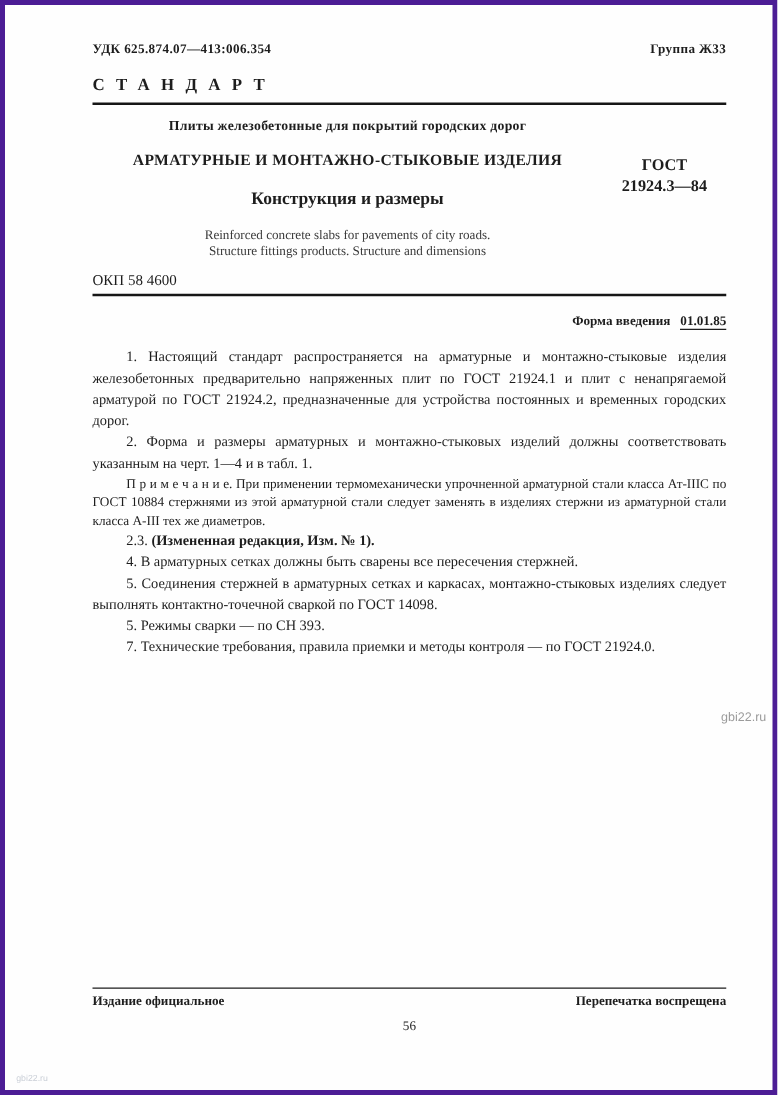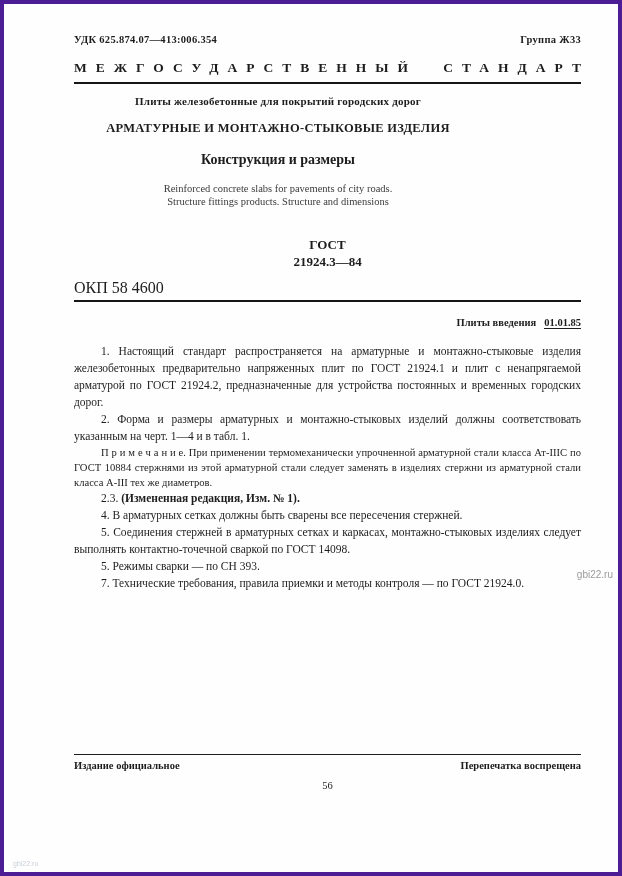--- a/index.html
+++ b/index.html
@@ -178,7 +178,6 @@
     </div>
 
     <div class="standard-row">
-      <span class="w1">МЕЖГОСУДАРСТВЕННЫЙ</span>
       <span class="w2">СТАНДАРТ</span>
     </div>
 

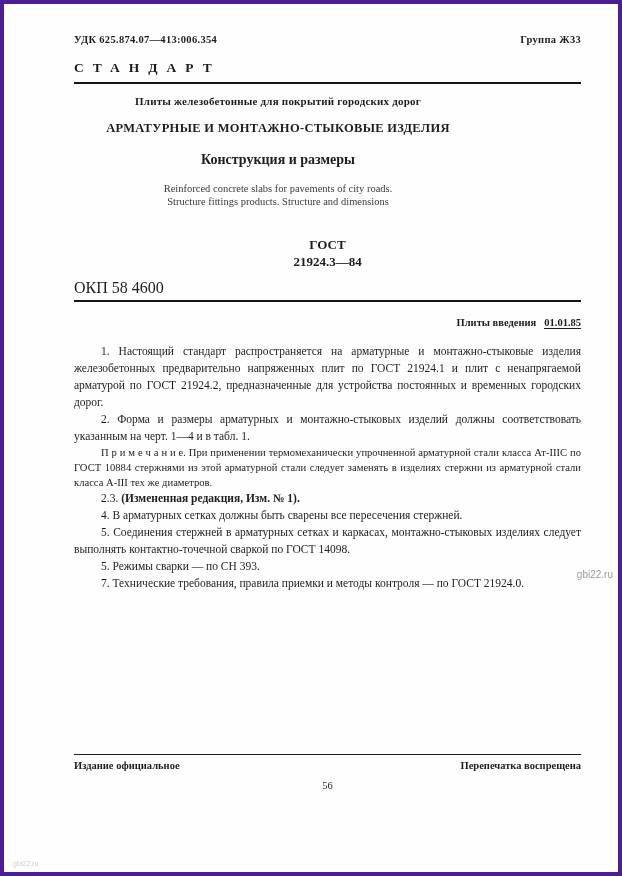--- a/index.html
+++ b/index.html
@@ -49,7 +49,6 @@
   .title-section {
     display: flex;
     margin-top: 11px;
-    flex-direction: column;
   }
   .title-left {
     width: 408px;

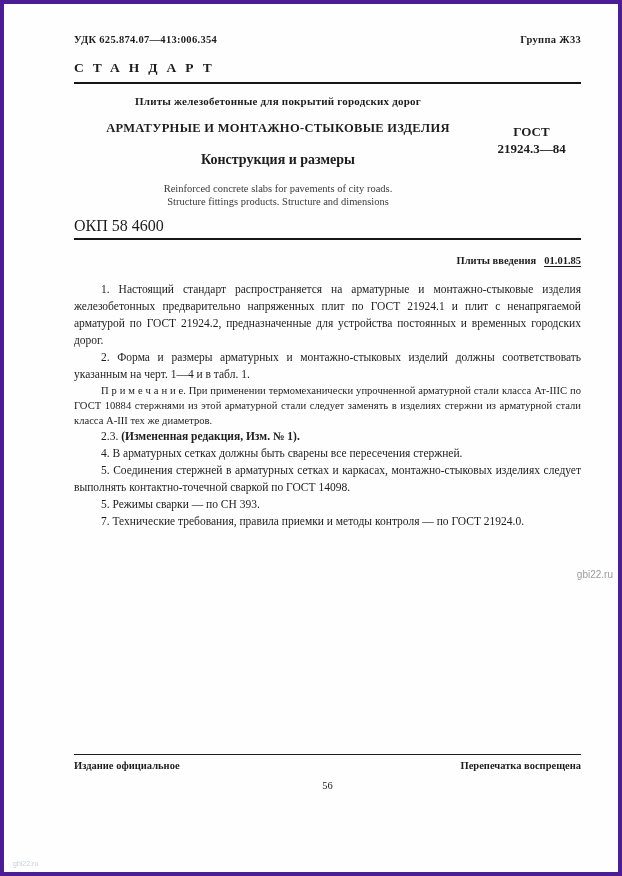--- a/index.html
+++ b/index.html
@@ -87,7 +87,7 @@
   }
   .okp-row {
     margin-top: 9px;
-    font-size: 16px;
+    font-size: 12px;
   }
   .rule-okp {
     border: 0;

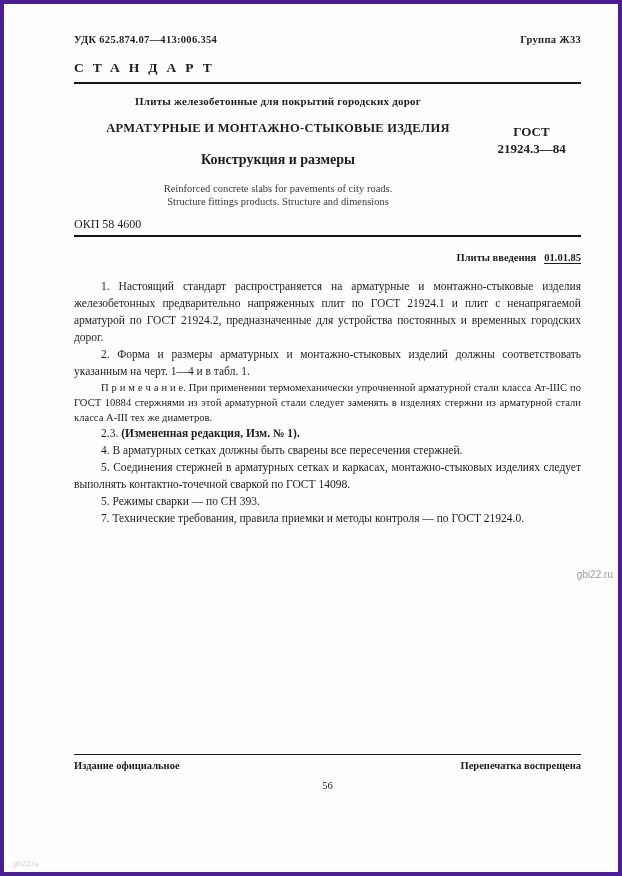--- a/index.html
+++ b/index.html
@@ -202,7 +202,7 @@
     <hr class="rule-okp">
 
     <div class="date-row">
-      <span>Плиты введения</span><span class="date-value">01.01.85</span>
+      <span>Форма введения</span><span class="date-value">01.01.85</span>
     </div>
 
     <div class="body-text">

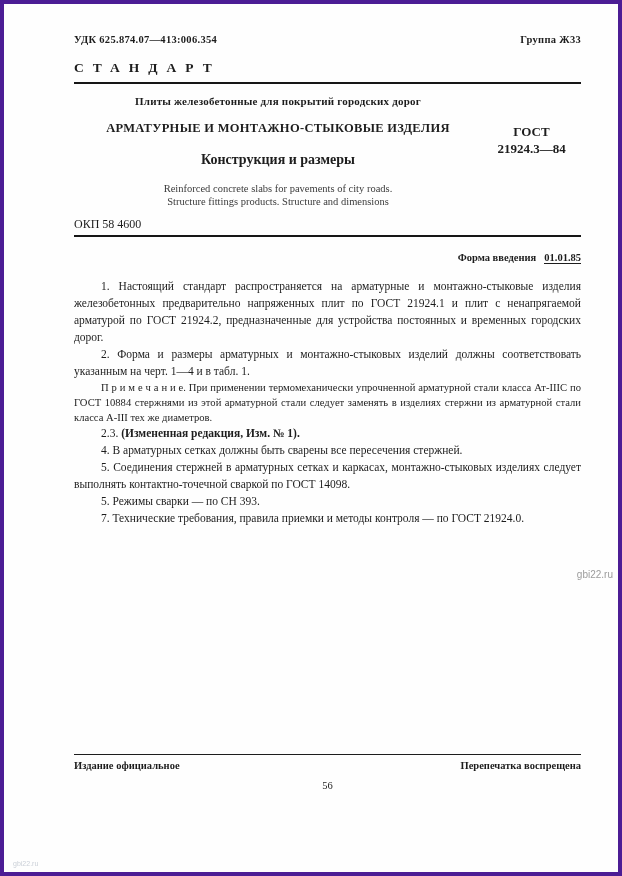--- a/index.html
+++ b/index.html
@@ -127,7 +127,7 @@
     position: absolute;
     left: 70px;
     right: 37px;
-    top: 750px;
+    top: 786px;
   }
   .footer-rule {
     border: 0;

